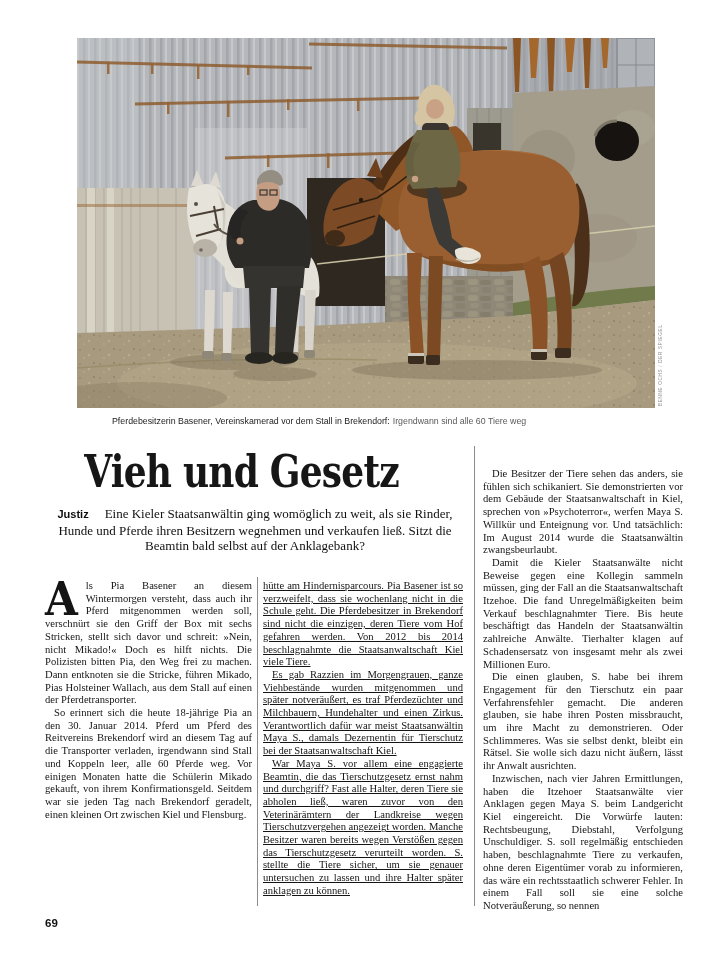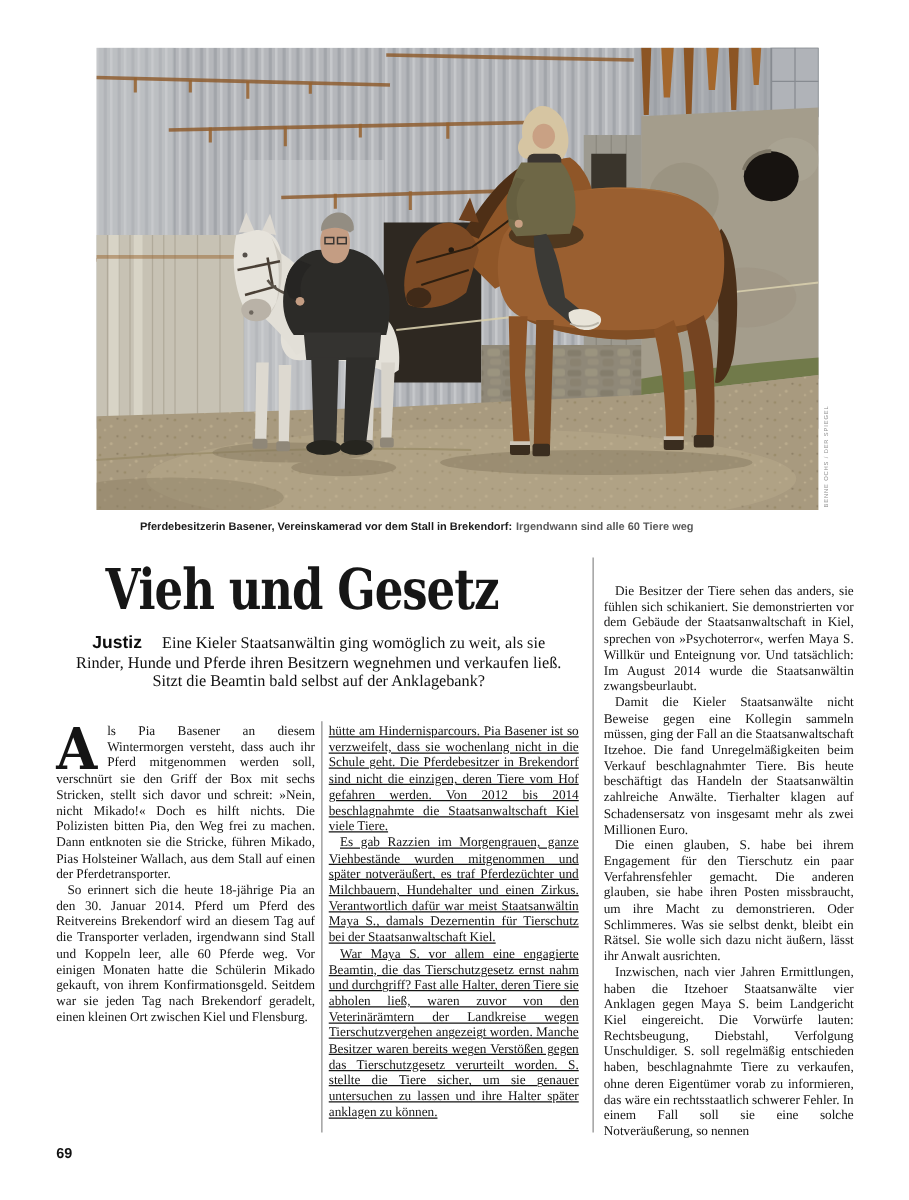--- a/index.html
+++ b/index.html
@@ -15,7 +15,7 @@
 
   .caption{position:absolute;left:112px;top:416px;white-space:nowrap;
            font-family:"Liberation Sans",sans-serif;font-size:8.8px;color:#1c1c1c;}
-  .caption .cap-bold{font-weight:700;}
+  .caption .cap-bold{font-weight:400;}
   .caption .cap-reg{font-weight:700;color:#5a5a5a;margin-left:3px;}
 
   .headline{position:absolute;left:33px;top:448px;width:418px;text-align:center;}

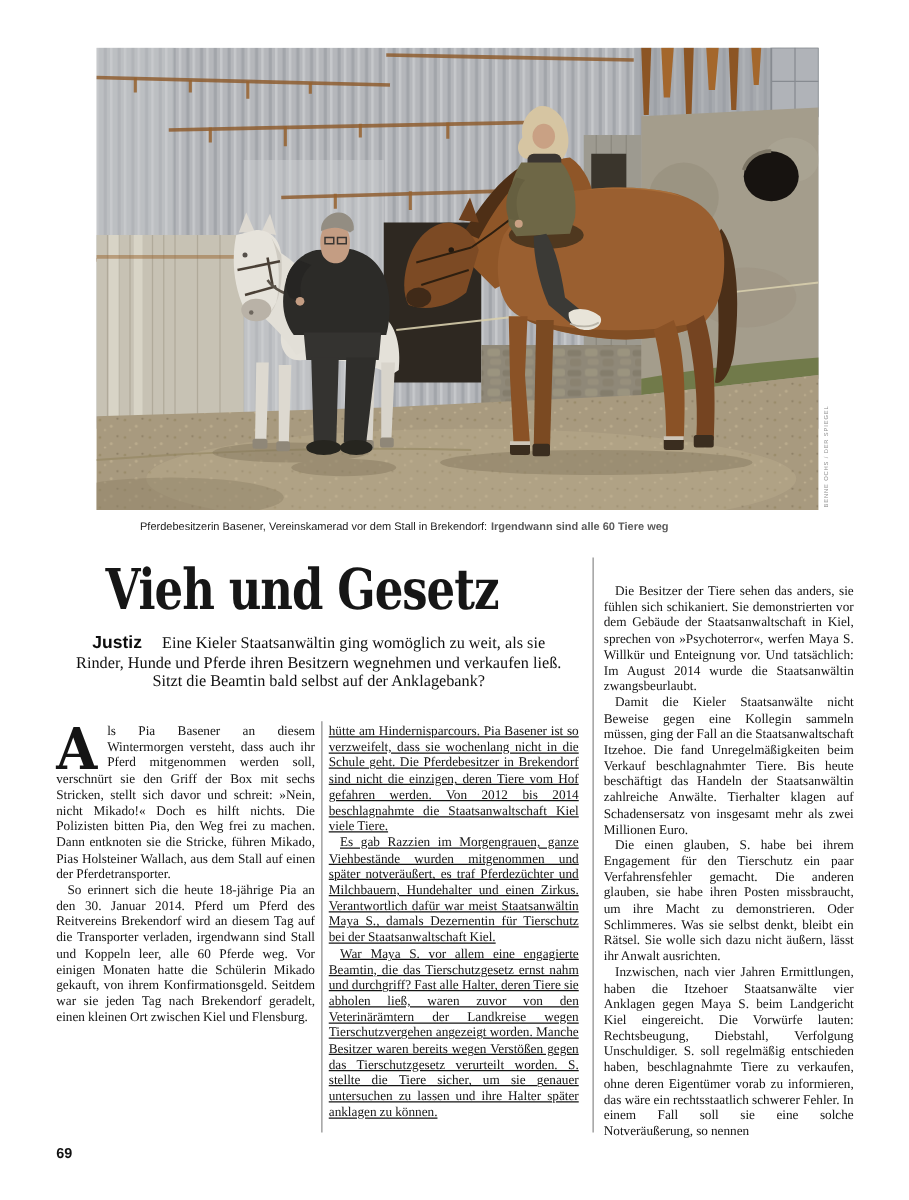--- a/index.html
+++ b/index.html
@@ -16,7 +16,7 @@
   .caption{position:absolute;left:112px;top:416px;white-space:nowrap;
            font-family:"Liberation Sans",sans-serif;font-size:8.8px;color:#1c1c1c;}
   .caption .cap-bold{font-weight:400;}
-  .caption .cap-reg{font-weight:700;color:#5a5a5a;margin-left:3px;}
+  .caption .cap-reg{font-weight:400;color:#5a5a5a;margin-left:3px;}
 
   .headline{position:absolute;left:33px;top:448px;width:418px;text-align:center;}
   .headline-inner{display:inline-block;font-family:"DejaVu Serif",serif;font-weight:700;

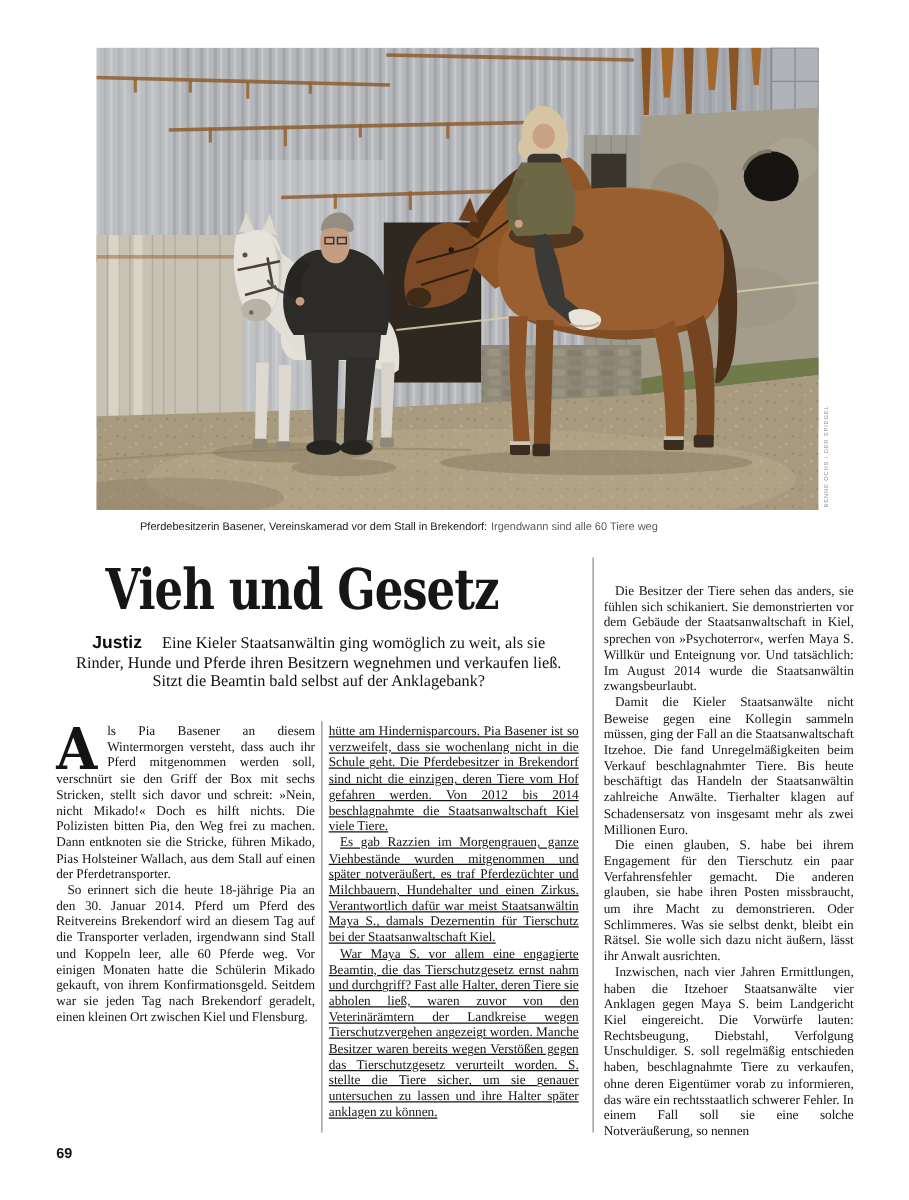--- a/index.html
+++ b/index.html
@@ -25,7 +25,7 @@
 
   .deck{position:absolute;left:55px;top:506px;width:400px;text-align:center;
         font-size:13px;line-height:15.6px;color:#101010;margin:0;}
-  .kicker{font-family:"Liberation Sans",sans-serif;font-weight:700;font-size:14px;
+  .kicker{font-family:"Liberation Sans",sans-serif;font-weight:700;font-size:11px;
           margin-right:16px;color:#0d0d0d;}
 
   .col{position:absolute;width:200px;text-align:justify;font-size:10.6px;line-height:12.7px;

